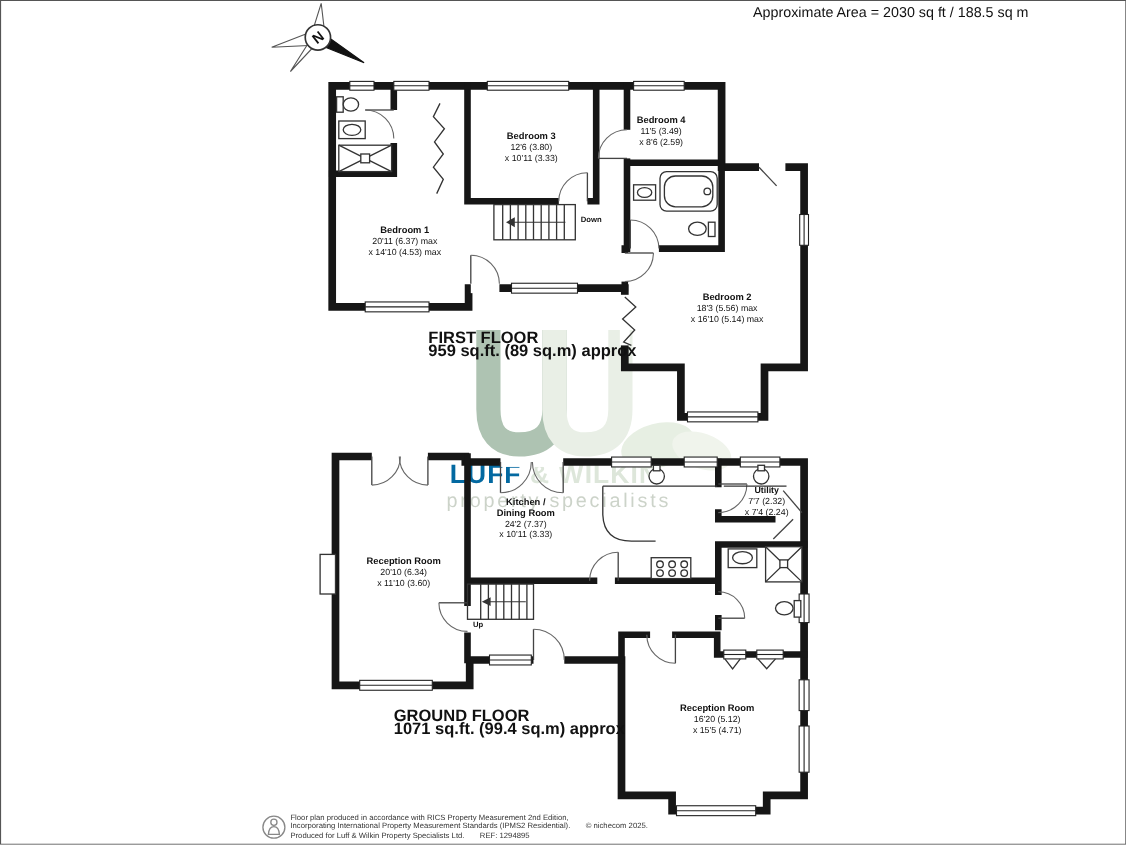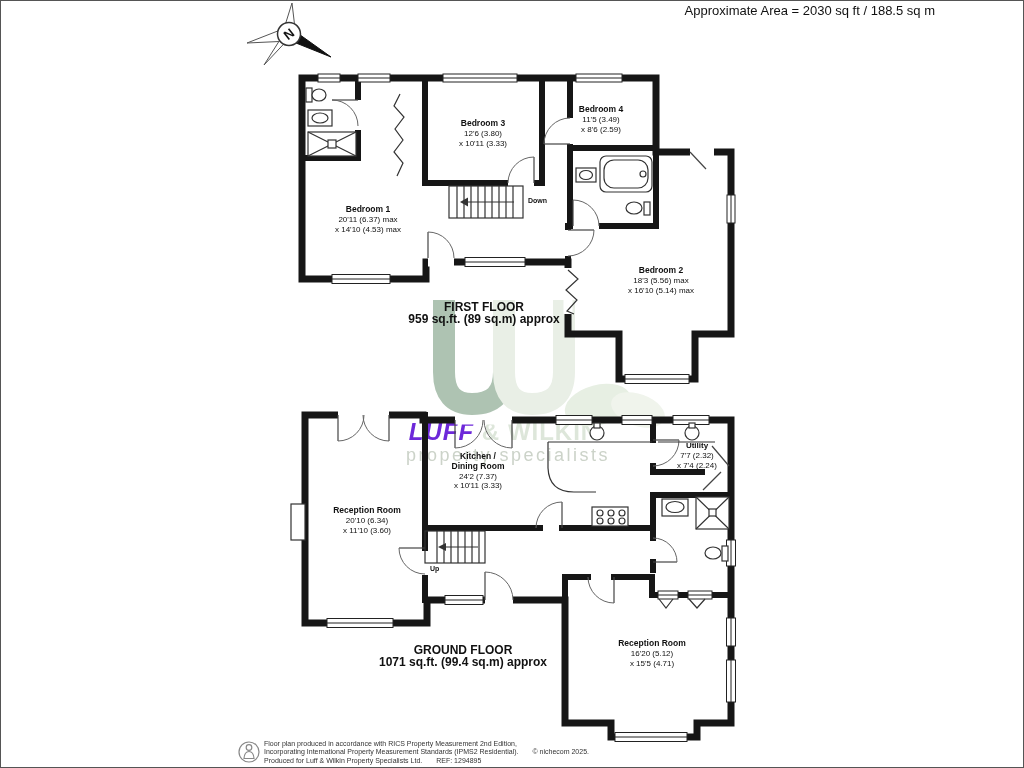--- a/index.html
+++ b/index.html
@@ -33,8 +33,8 @@
   .room-label{position:absolute;transform:translateX(-50%);text-align:center;color:#111;
               font-size:8px;line-height:9.8px;white-space:nowrap;z-index:3;}
   .room-label .rname{font-size:8.5px;font-weight:bold;}
-  .floor-label{position:absolute;transform:translateX(-50%);text-align:center;color:#111;
-               font-size:12px;font-weight:bold;line-height:11.5px;white-space:nowrap;z-index:3;}
+  .floor-label{position:absolute;transform:translateX(-50%);text-align:left;color:#111;
+               font-size:15px;font-weight:bold;line-height:11.5px;white-space:nowrap;z-index:3;}
   .stair-label{position:absolute;font-size:7px;font-weight:bold;color:#111;z-index:3;}
   
   #footer{position:absolute;left:264px;top:740px;font-size:7px;line-height:8.4px;color:#333;z-index:3;}

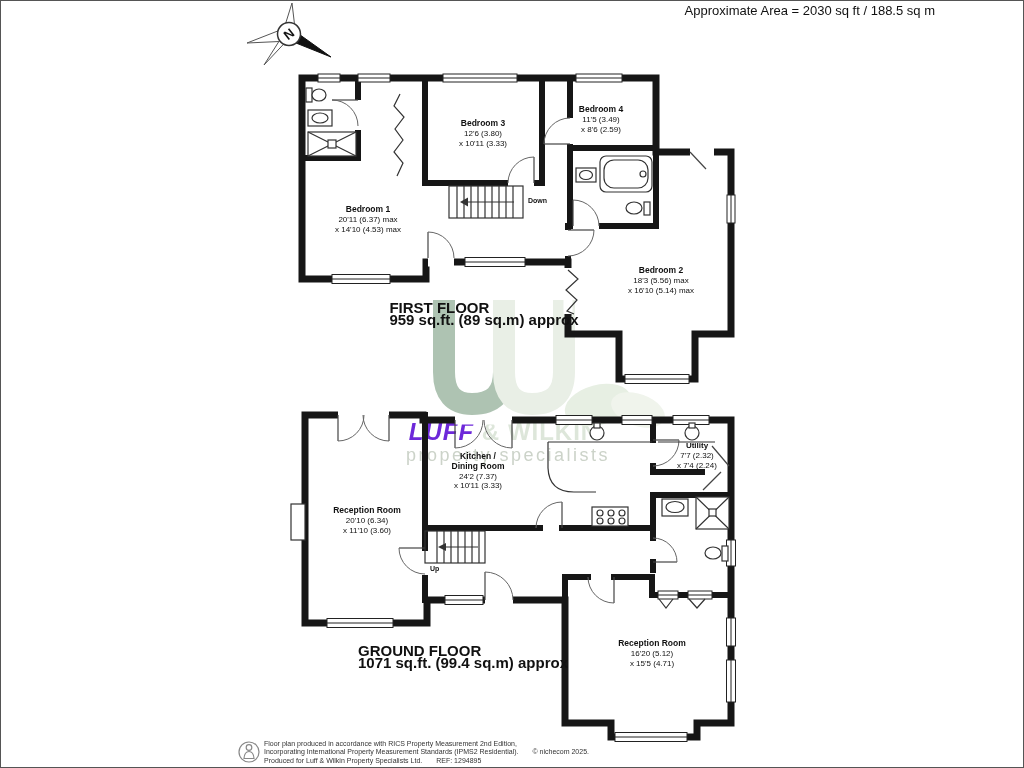--- a/index.html
+++ b/index.html
@@ -13,7 +13,7 @@
   
   .wm-word{position:absolute;left:504px;top:418px;transform:translateX(-50%);white-space:nowrap;
            font-weight:bold;font-size:24px;letter-spacing:1px;z-index:1;}
-  .wm-word .b{color:#6d28d9;font-style:italic;}
+  .wm-word .b{color:#0369a1;}
   .wm-word .l{color:#dde6da;}
   .wm-tag{position:absolute;left:508px;top:445px;transform:translateX(-50%);white-space:nowrap;
           font-size:18px;letter-spacing:2.5px;color:#ccd3c9;z-index:1;}

